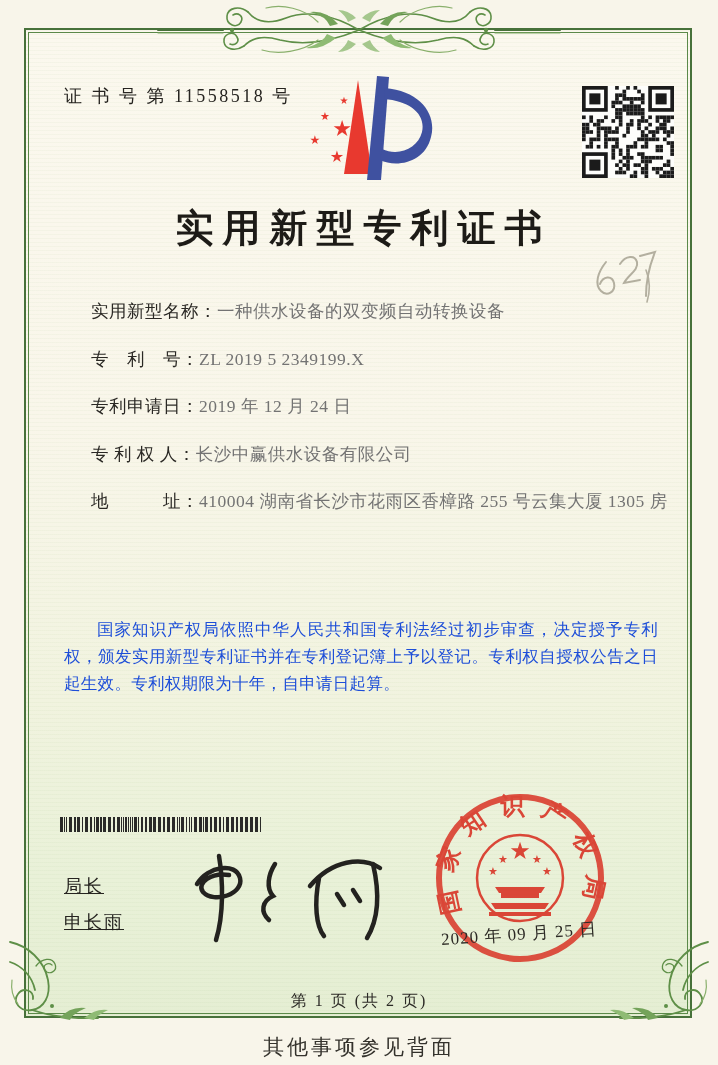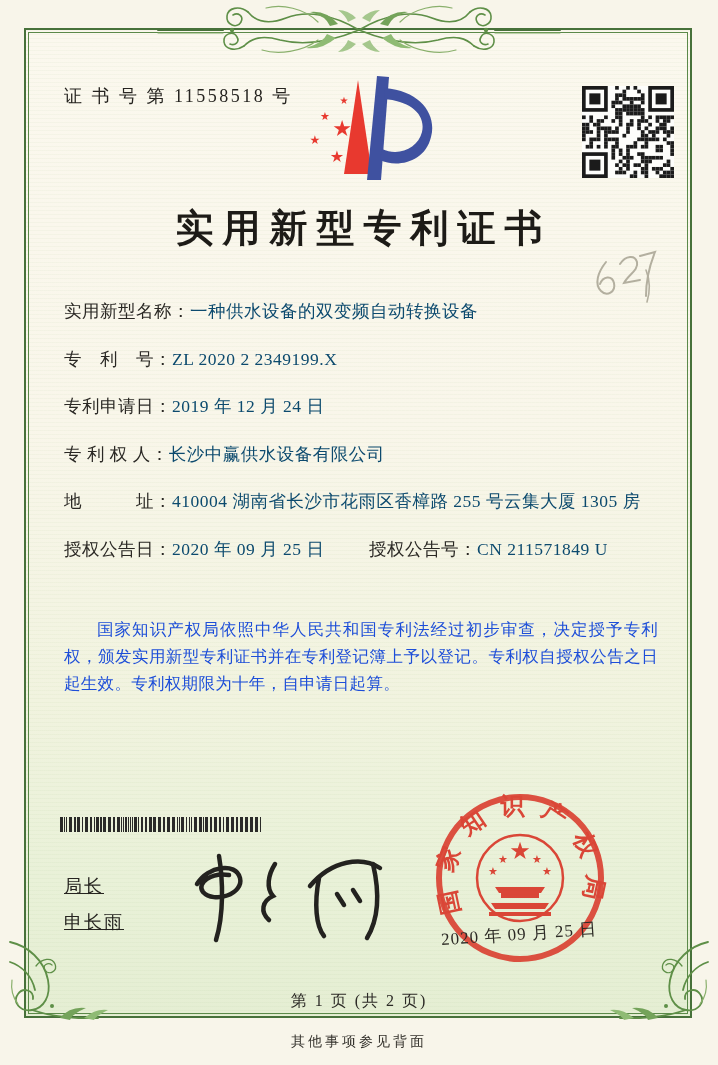--- a/index.html
+++ b/index.html
@@ -42,7 +42,7 @@
   .annot{position:absolute;left:590px;top:240px;}
   .fields{position:absolute;left:64px;top:299px;width:596px;}
   .frow{position:relative;margin-bottom:22.5px;font-size:17.5px;line-height:25px;letter-spacing:0.5px;white-space:nowrap;}
-  .flabel{white-space:pre;color:#2a2824;}
+  .flabel{white-space:pre;color:#2a2824;margin-left:27px;}
   .fvalue{color:#0c4a6e;}
   .grant-right{position:absolute;left:305px;top:0;white-space:nowrap;}
   .body-text{

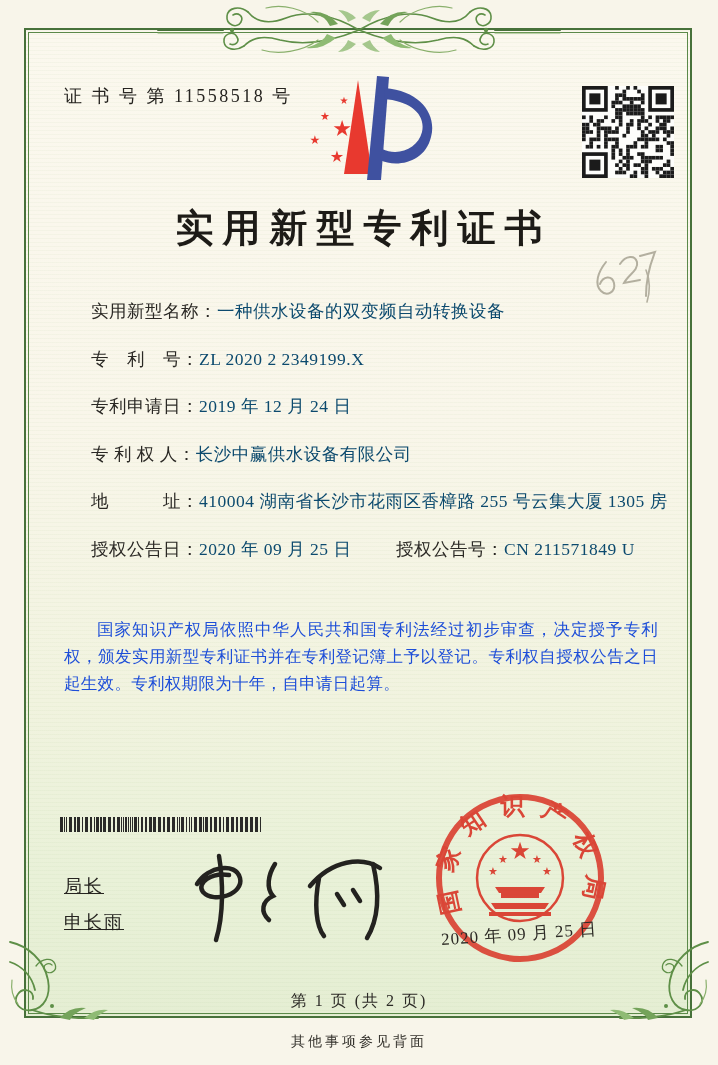--- a/index.html
+++ b/index.html
@@ -43,7 +43,7 @@
   .fields{position:absolute;left:64px;top:299px;width:596px;}
   .frow{position:relative;margin-bottom:22.5px;font-size:17.5px;line-height:25px;letter-spacing:0.5px;white-space:nowrap;}
   .flabel{white-space:pre;color:#2a2824;margin-left:27px;}
-  .fvalue{color:#0c4a6e;}
+  .fvalue{color:#737373;}
   .grant-right{position:absolute;left:305px;top:0;white-space:nowrap;}
   .body-text{
     position:absolute;left:64px;top:616px;width:594px;

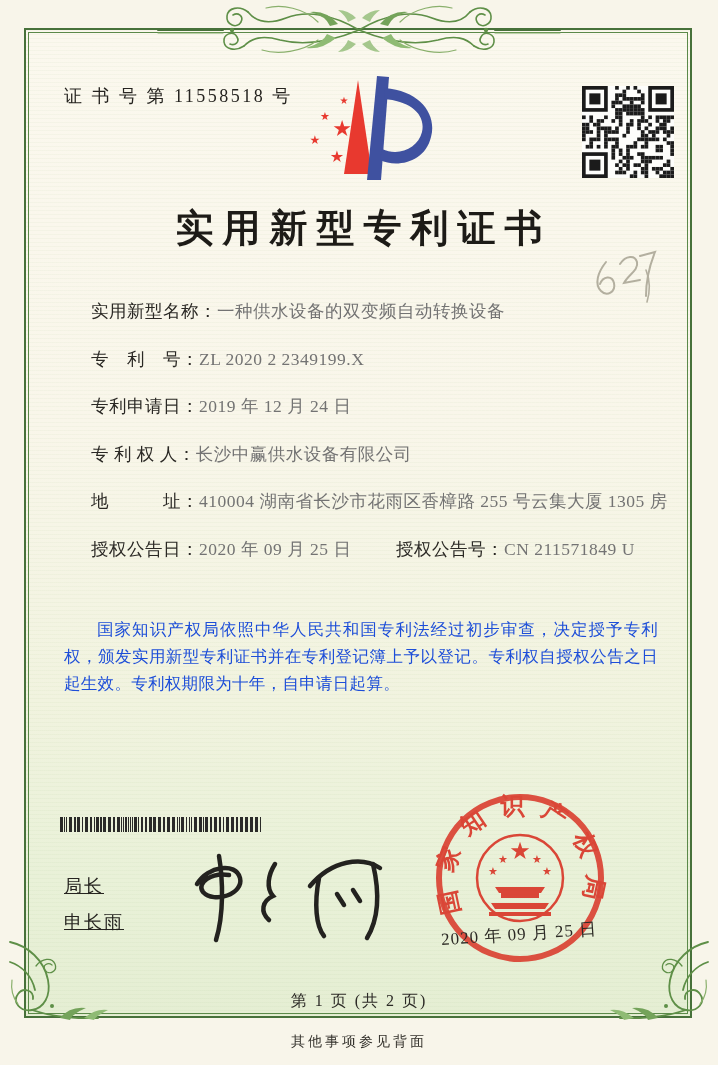--- a/index.html
+++ b/index.html
@@ -367,7 +367,7 @@
       <span class="flabel">实用新型名称：</span><span class="fvalue">一种供水设备的双变频自动转换设备</span>
     </div>
     <div class="frow">
-      <span class="flabel">专　利　号：</span><span class="fvalue">ZL 2020 2 2349199.X</span>
+      <span class="flabel">专　利　号：</span><span class="fvalue">ZL 2019 5 2349199.X</span>
     </div>
     <div class="frow">
       <span class="flabel">专利申请日：</span><span class="fvalue">2019 年 12 月 24 日</span>

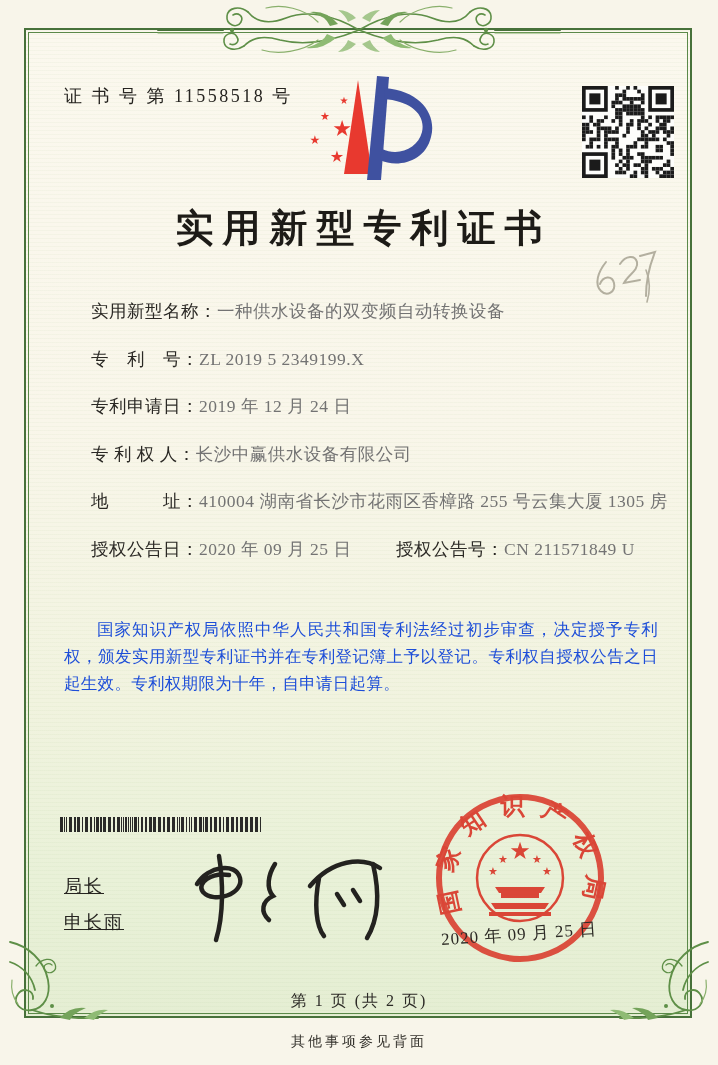--- a/index.html
+++ b/index.html
@@ -378,10 +378,6 @@
     <div class="frow">
       <span class="flabel">地　　　址：</span><span class="fvalue">410004 湖南省长沙市花雨区香樟路 255 号云集大厦 1305 房</span>
     </div>
-    <div class="frow">
-      <span><span class="flabel">授权公告日：</span><span class="fvalue">2020 年 09 月 25 日</span></span>
-      <span class="grant-right"><span class="flabel">授权公告号：</span><span class="fvalue">CN 211571849 U</span></span>
-    </div>
   </div>
 
   <div class="body-text">

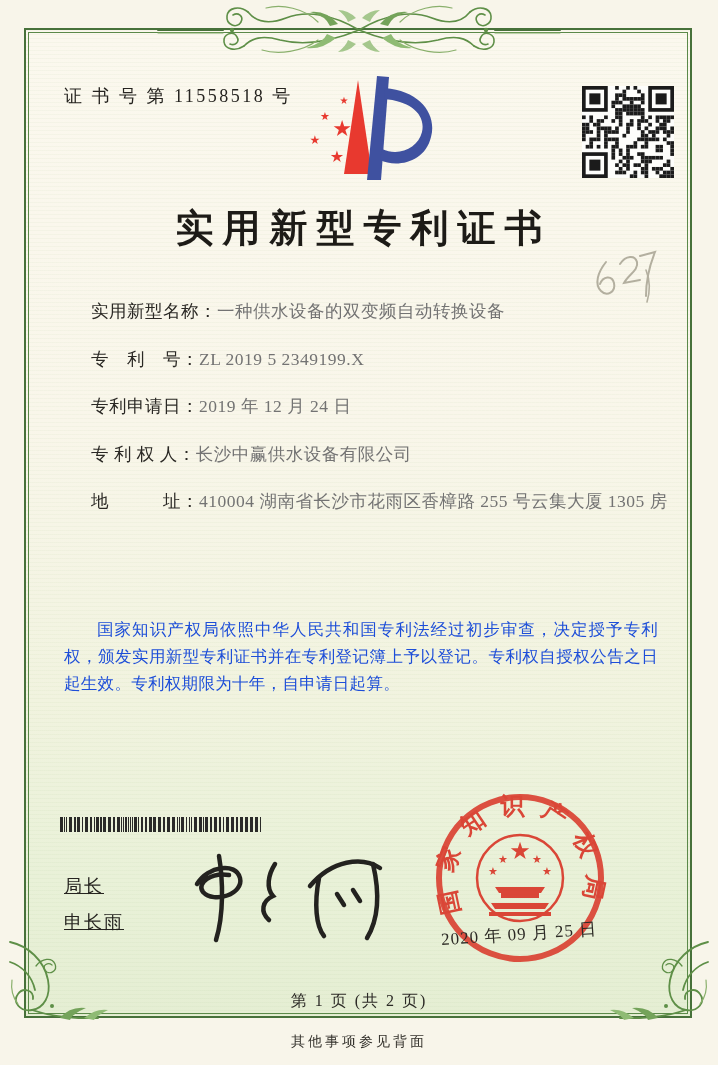--- a/index.html
+++ b/index.html
@@ -66,7 +66,7 @@
   }
   .back-note{
     position:absolute;left:0;top:1033px;width:100%;text-align:center;
-    font-size:14px;letter-spacing:3px;color:#34322c;
+    font-size:21px;letter-spacing:3px;color:#34322c;
   }
 </style>
 </head>

